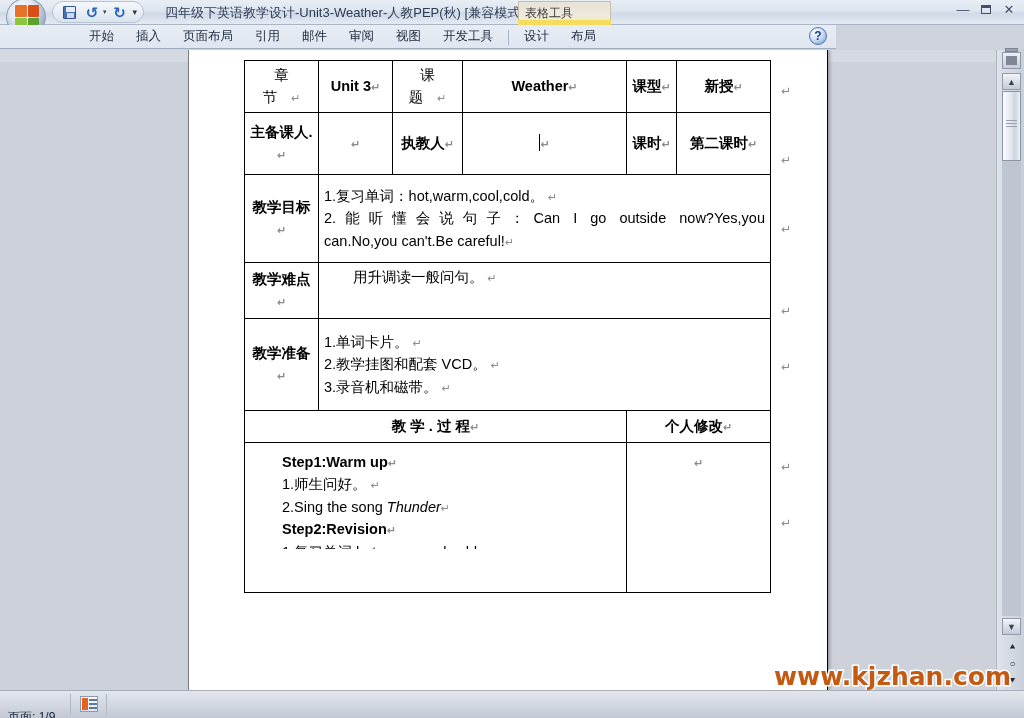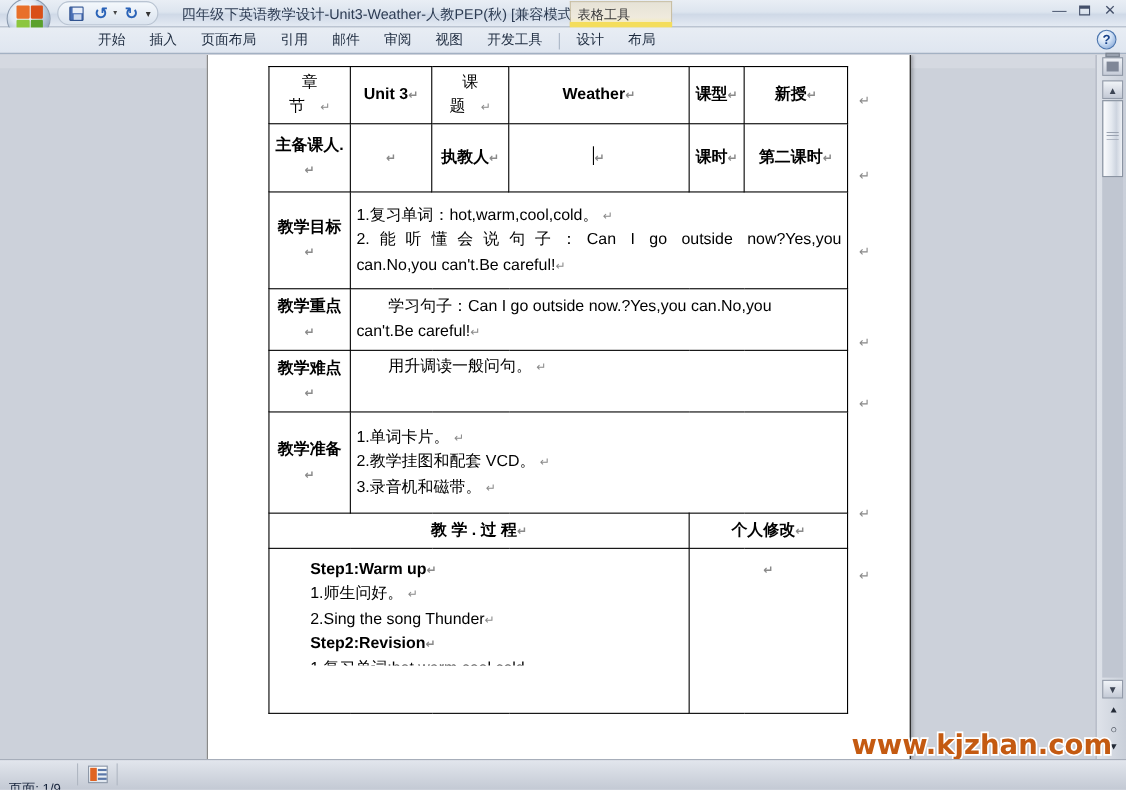--- a/index.html
+++ b/index.html
@@ -75,7 +75,7 @@
 
   
   .ribbon{
-    position:absolute;left:0;top:25px;width:1024px;height:24px;
+    position:absolute;left:0;top:25px;width:836px;height:24px;
     background:linear-gradient(to bottom,#e8edf4 0%,#dfe6f0 100%);
     border-bottom:1px solid #9fadc0;
   }

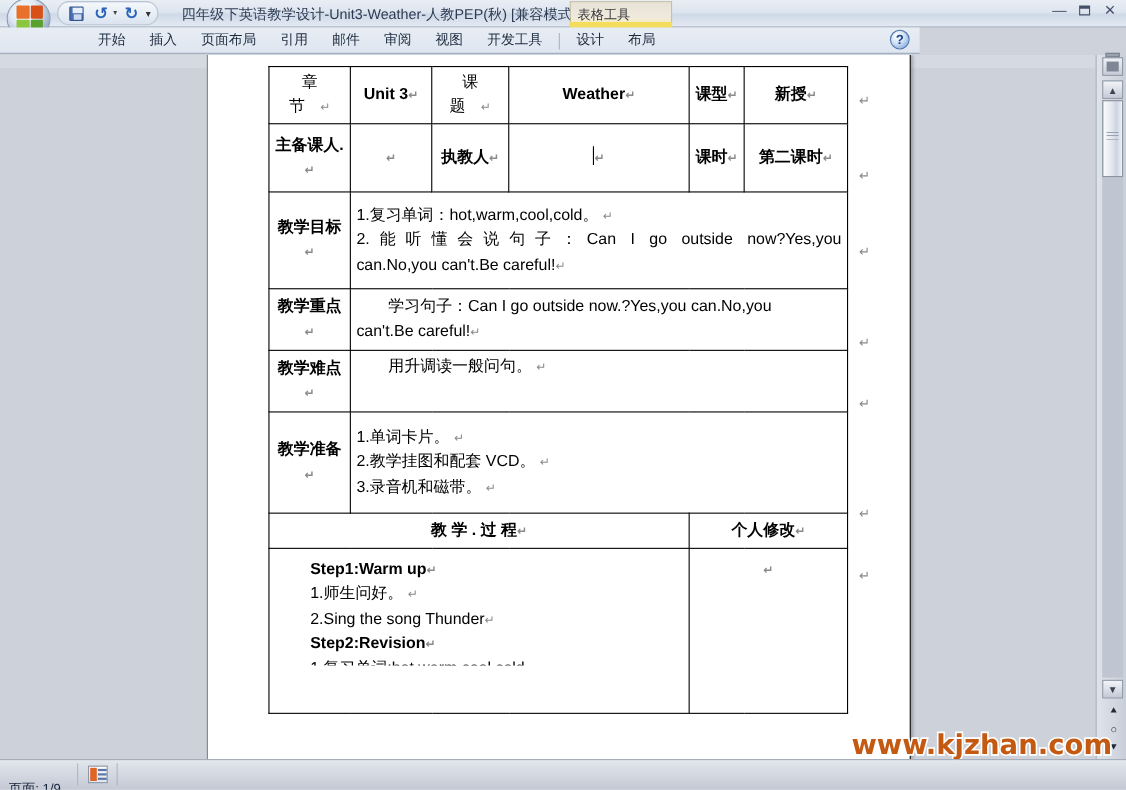--- a/index.html
+++ b/index.html
@@ -342,15 +342,6 @@
         </td>
       </tr>
 
-      <tr>
-        <td class="cellcenter" style="height:56px">
-          <span style="display:inline-block;line-height:1.45;">教学重点</span><span class="pilcrow">↵</span>
-        </td>
-        <td colspan="5" class="body-cell">
-          <div class="indent2"><span>学习句子：Can I go outside now.?Yes,you can.No,you</span></div>
-          <div><span>can't.Be careful!</span><span class="pilcrow">↵</span></div>
-        </td>
-      </tr>
 
       <tr>
         <td class="cellcenter" style="height:56px">

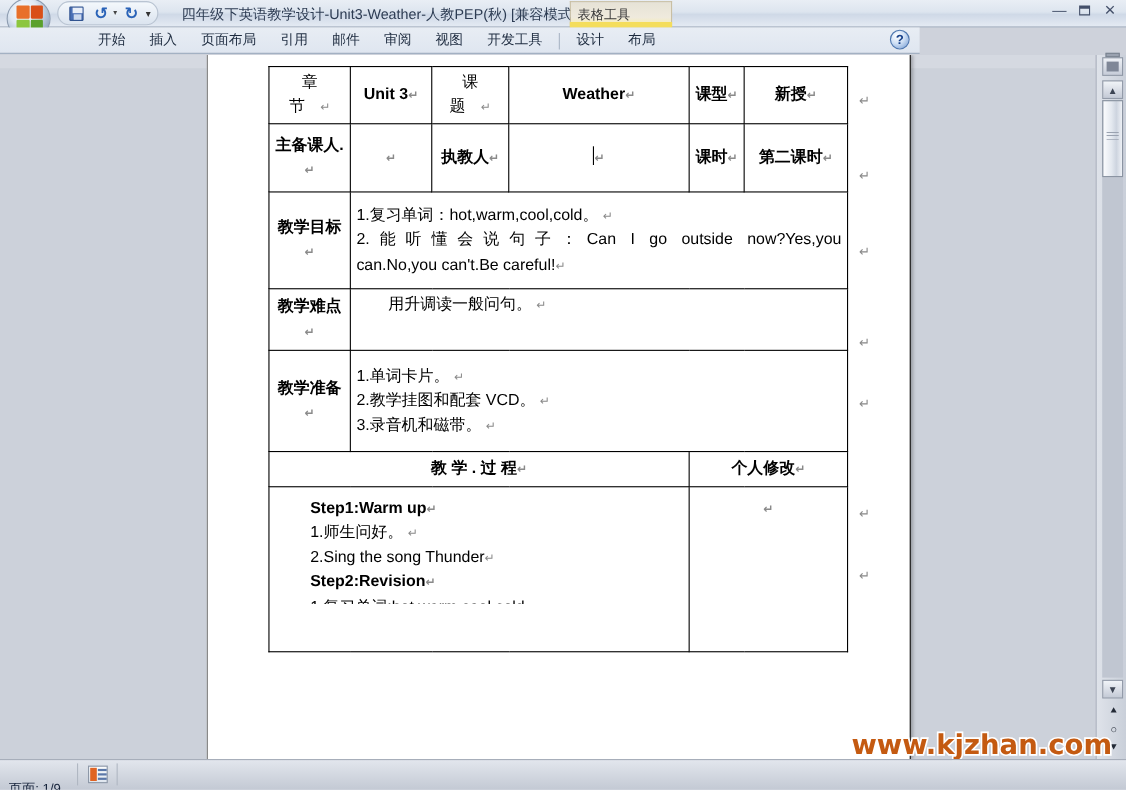--- a/index.html
+++ b/index.html
@@ -133,7 +133,7 @@
   .justify{text-align:justify;text-align-last:justify;}
   .indent2{text-indent:2em;}
   .bold{font-weight:bold;}
-  .ital{}
+  .ital{font-style:italic;}
   .caret{
     display:inline-block;width:1px;height:17px;background:#000;vertical-align:-3px;
   }

